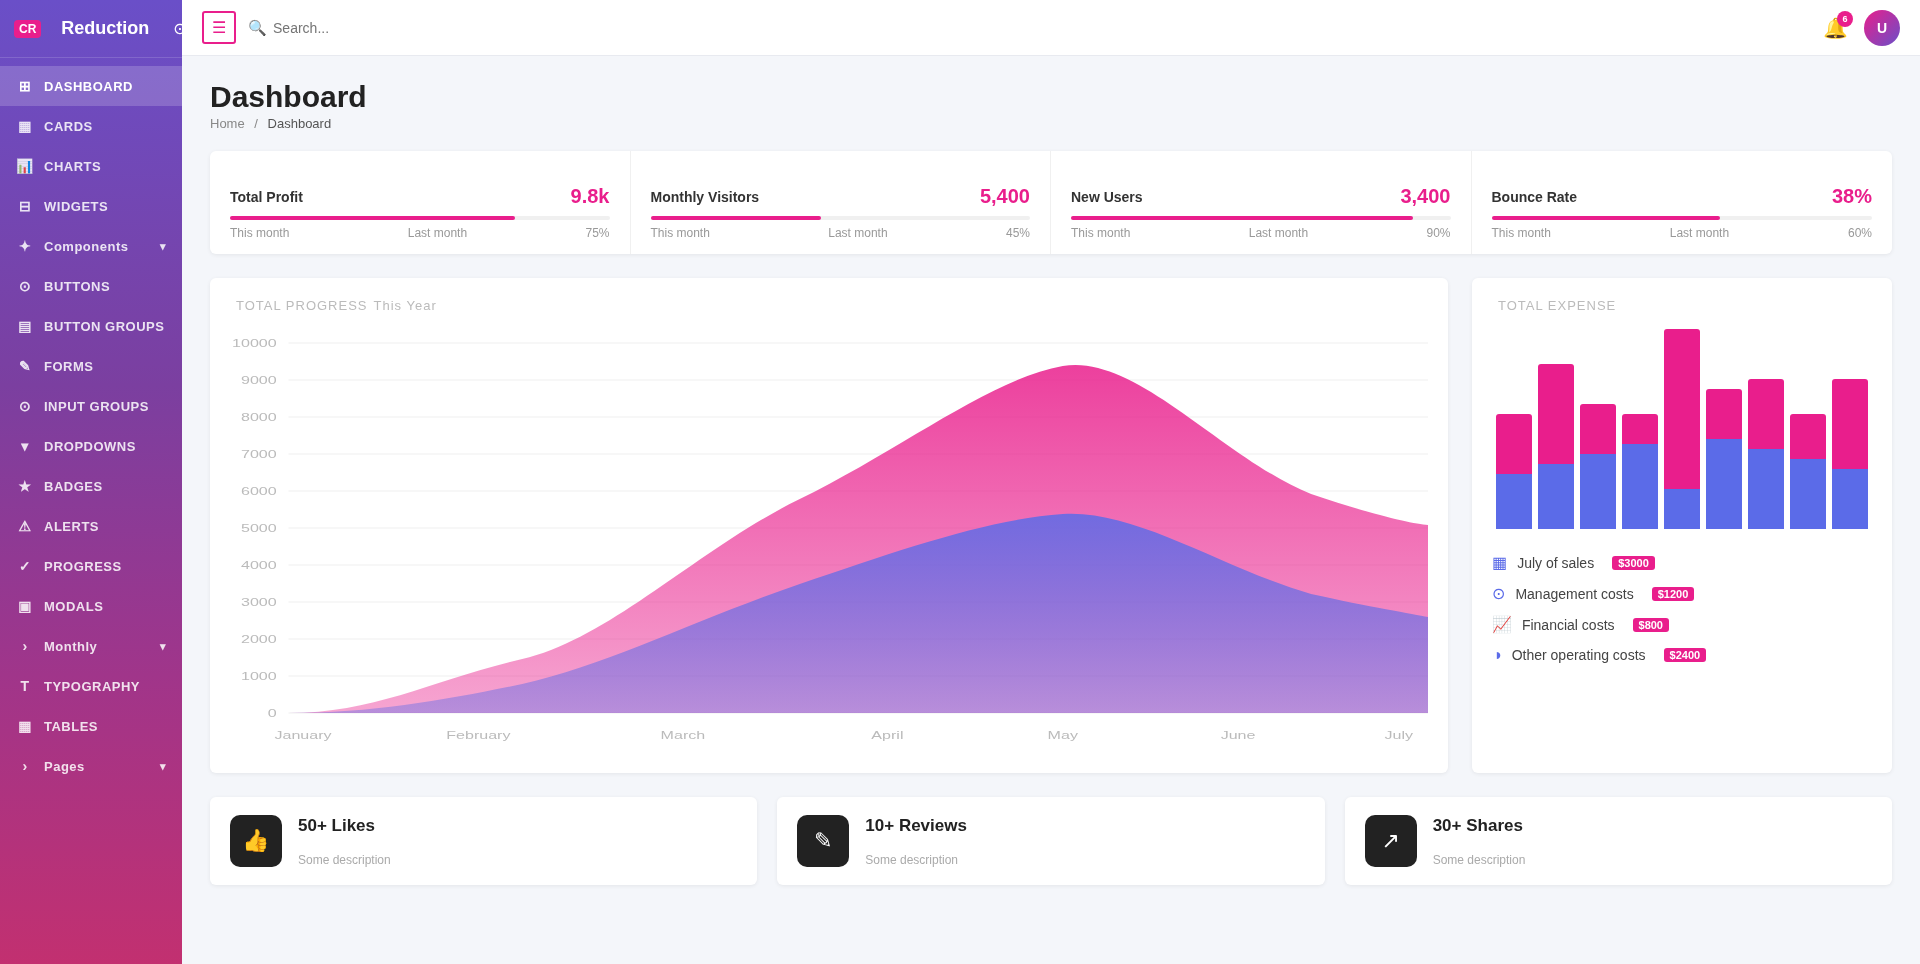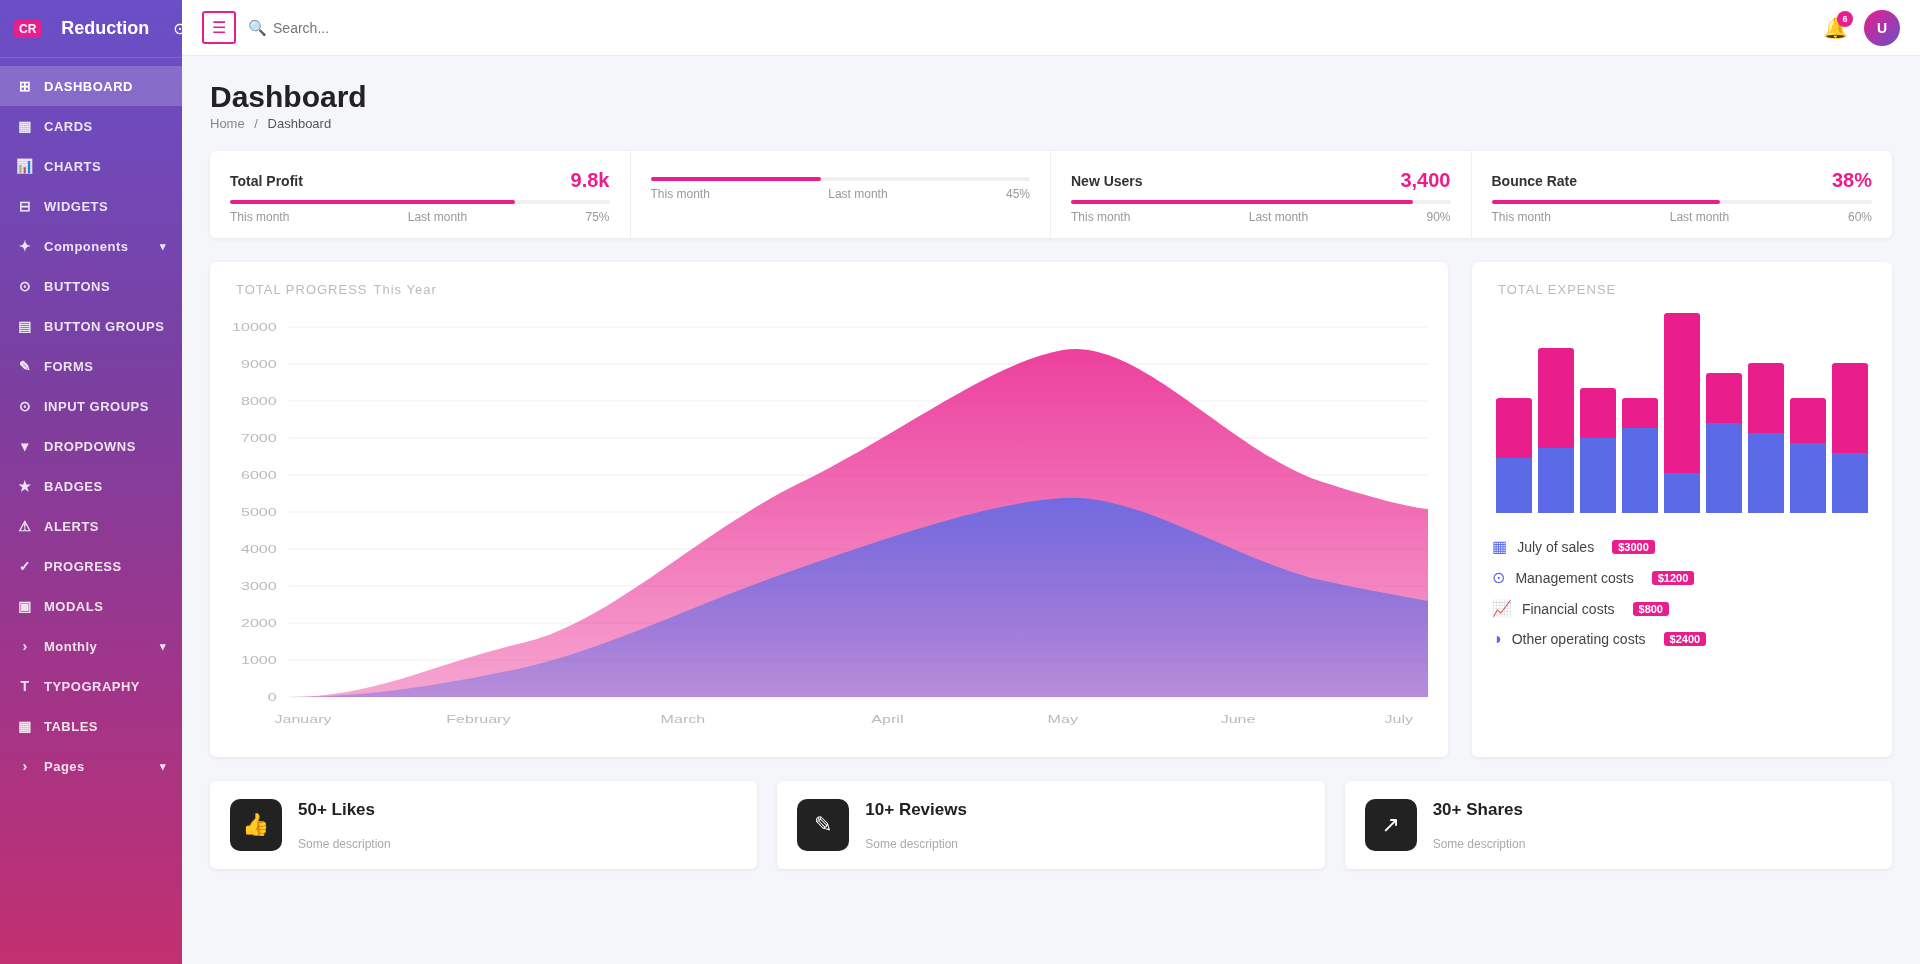--- a/index.html
+++ b/index.html
@@ -170,7 +170,7 @@
       border-right: 1px solid #f0f0f0;
     }
     .stat-card:last-child { border-right: none; }
-    .stat-top { display: flex; align-items: center; justify-content: space-between; }
+    .stat-top { display: flex; align-items: center; justify-content: space-between; margin-top: 16px; }
     .stat-label { font-size: 14px; font-weight: 600; color: #333; }
     .stat-value { font-size: 20px; font-weight: 700; color: #e91e8c; }
     .stat-bar-wrap { margin: 8px 0 6px; }

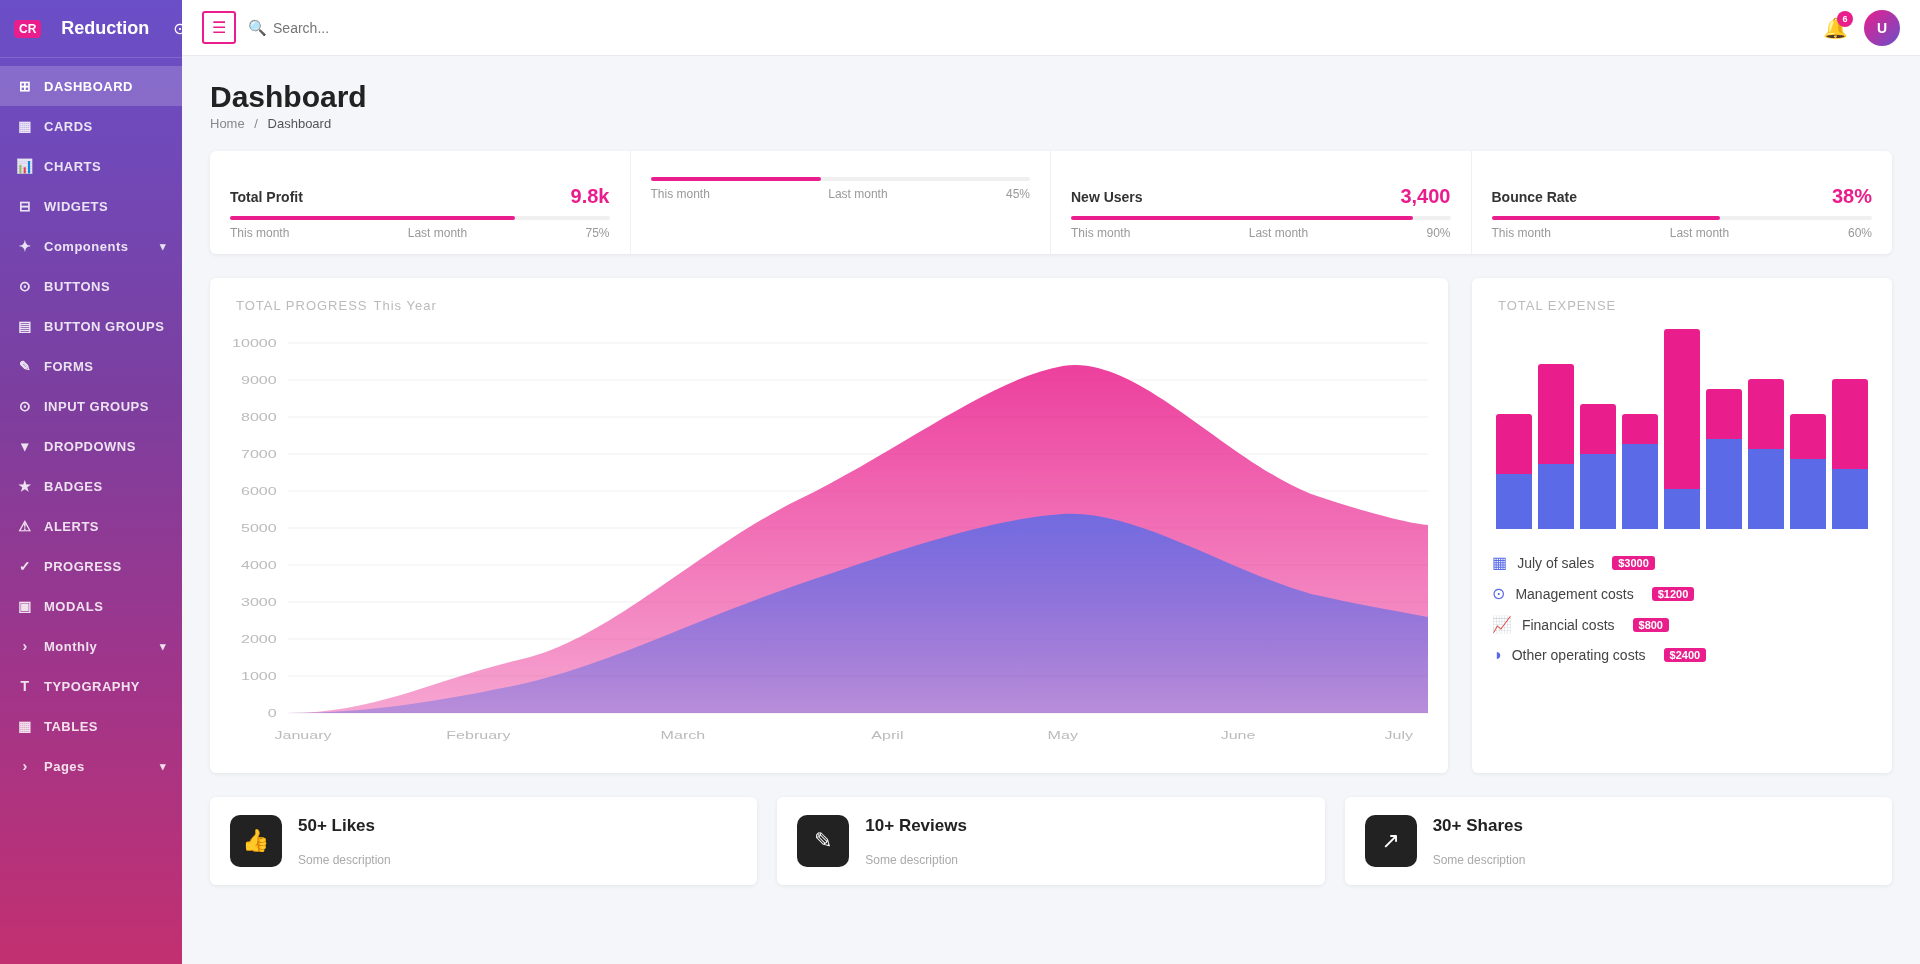--- a/index.html
+++ b/index.html
@@ -372,6 +372,10 @@
         </div>
       </div>
       <div class="stat-card">
+        <div class="stat-top">
+          <span class="stat-label">Monthly Visitors</span>
+          <span class="stat-value">5,400</span>
+        </div>
         <div class="stat-bar-wrap">
           <div class="stat-bar-bg">
               <div class="stat-bar-fill" style="width:45%"></div>

